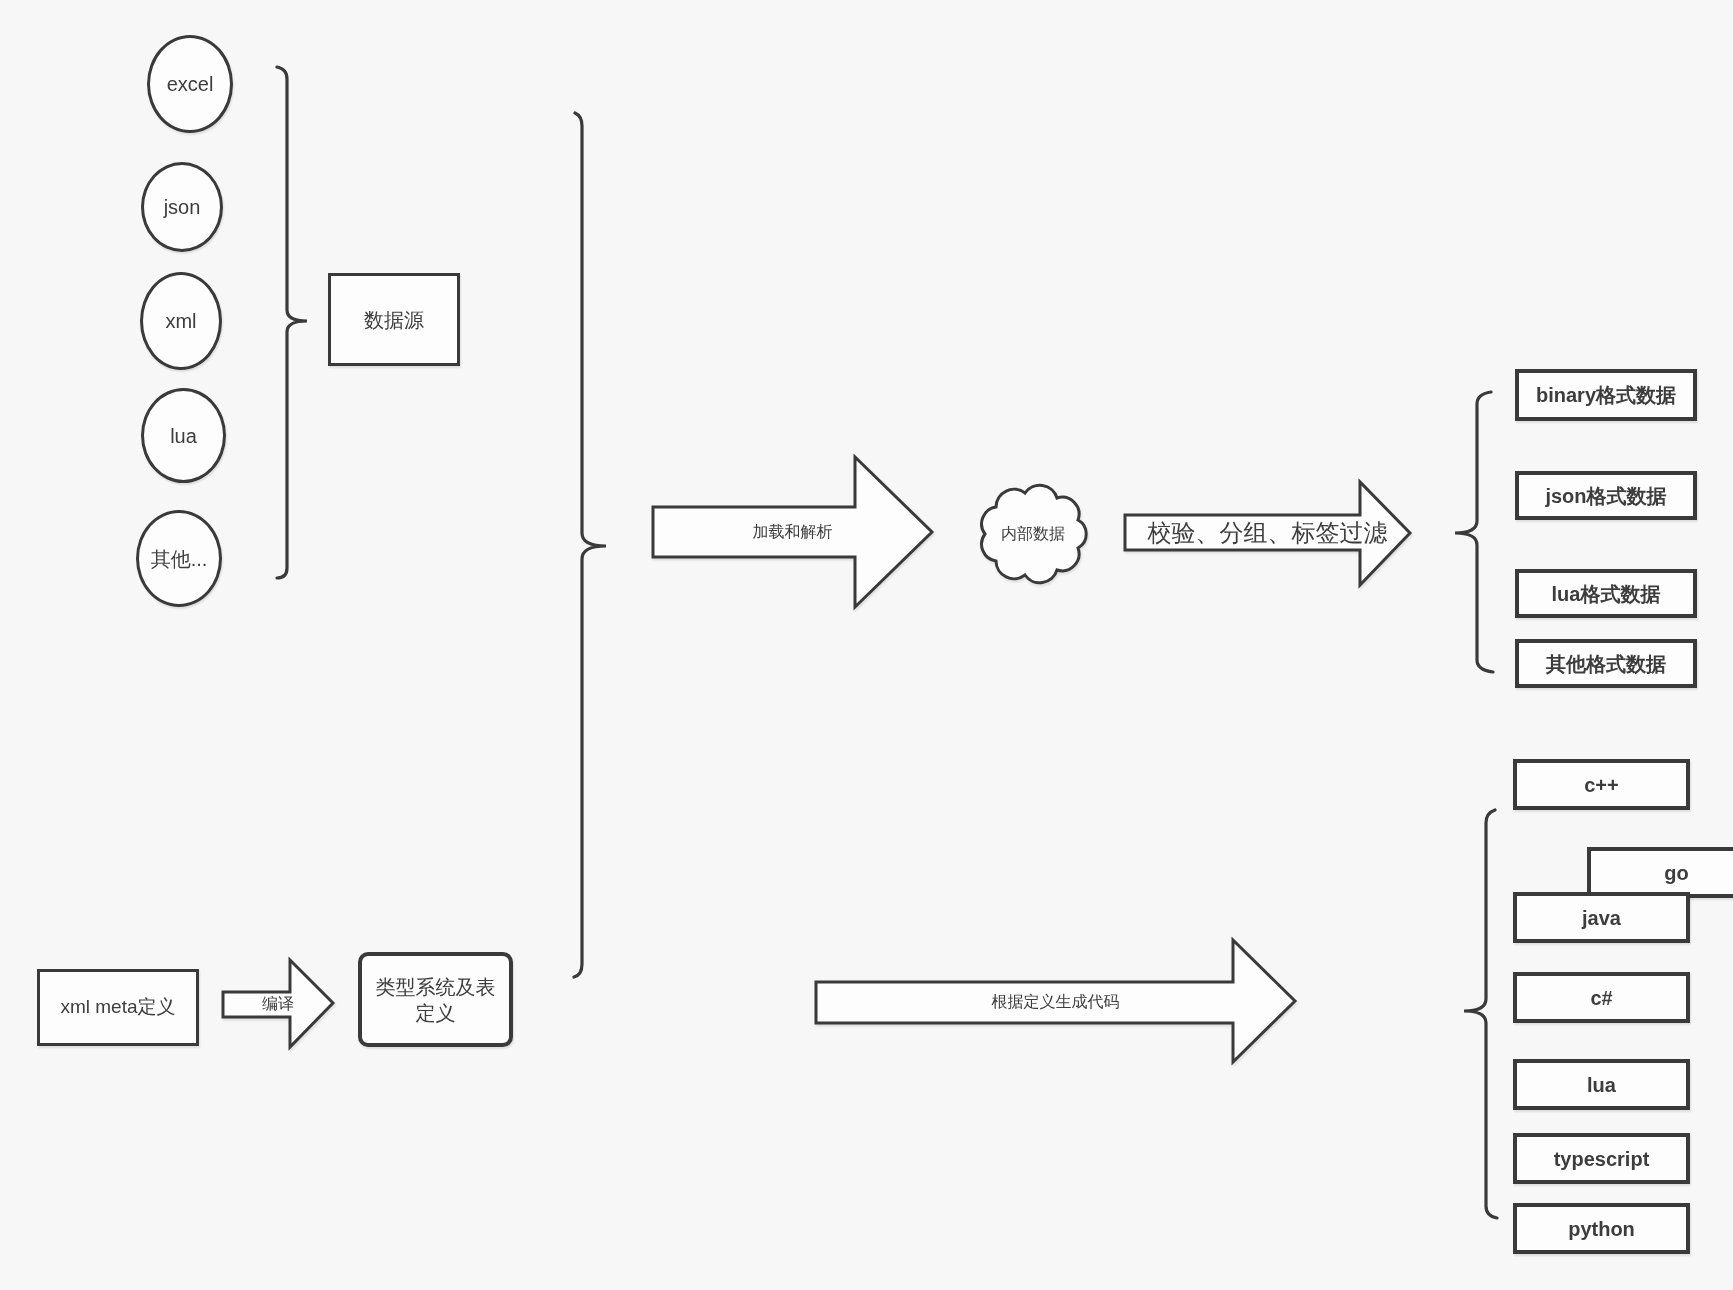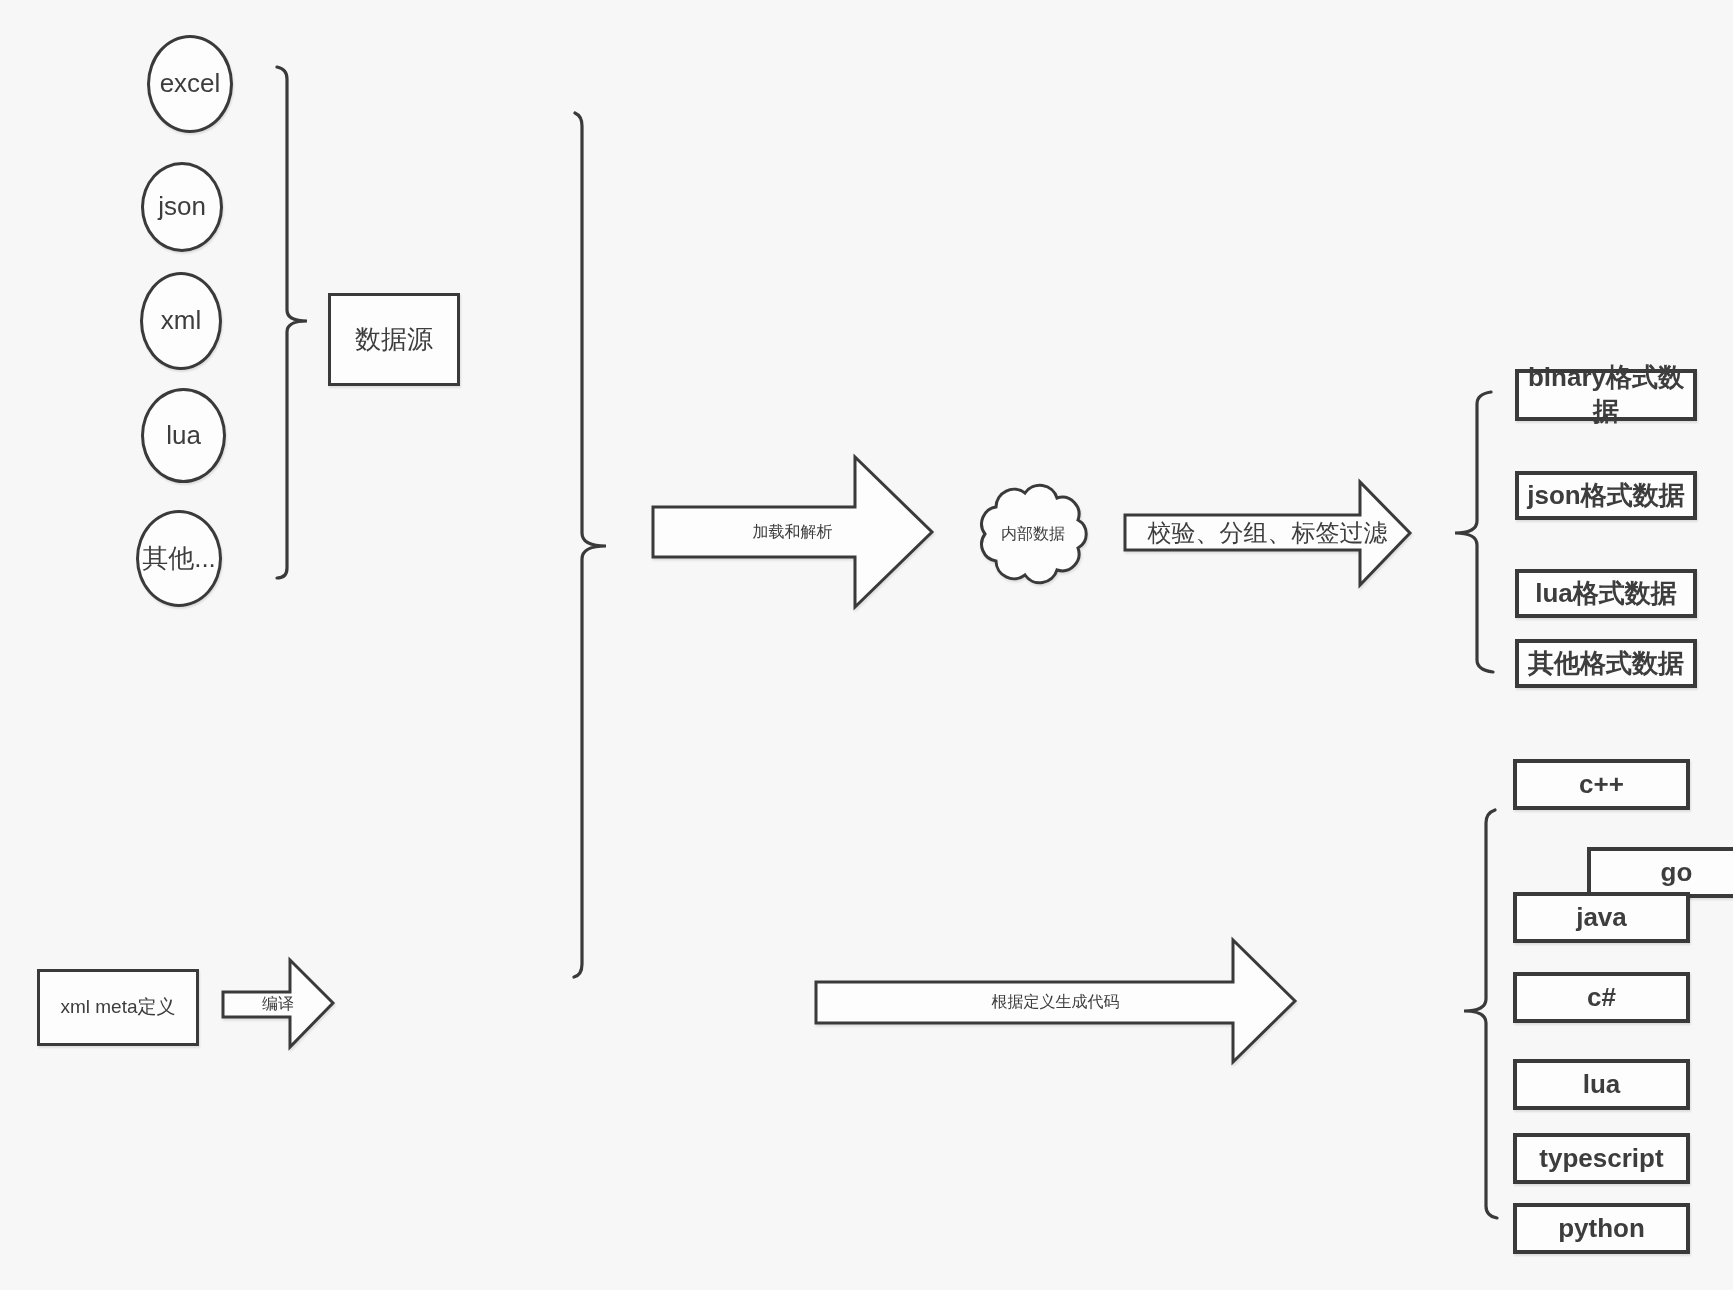--- a/index.html
+++ b/index.html
@@ -20,7 +20,7 @@
     position:absolute; box-sizing:border-box;
     background:#fdfdfd; border:3px solid #3a3a3a;
     display:flex; align-items:center; justify-content:center;
-    text-align:center; font-size:26px; line-height:1.3;
+    text-align:center; font-size:20px; line-height:1.3;
     box-shadow:1px 2px 2px rgba(0,0,0,0.10);
   }
   .box.thick { border-width:4px;font-weight:bold; }

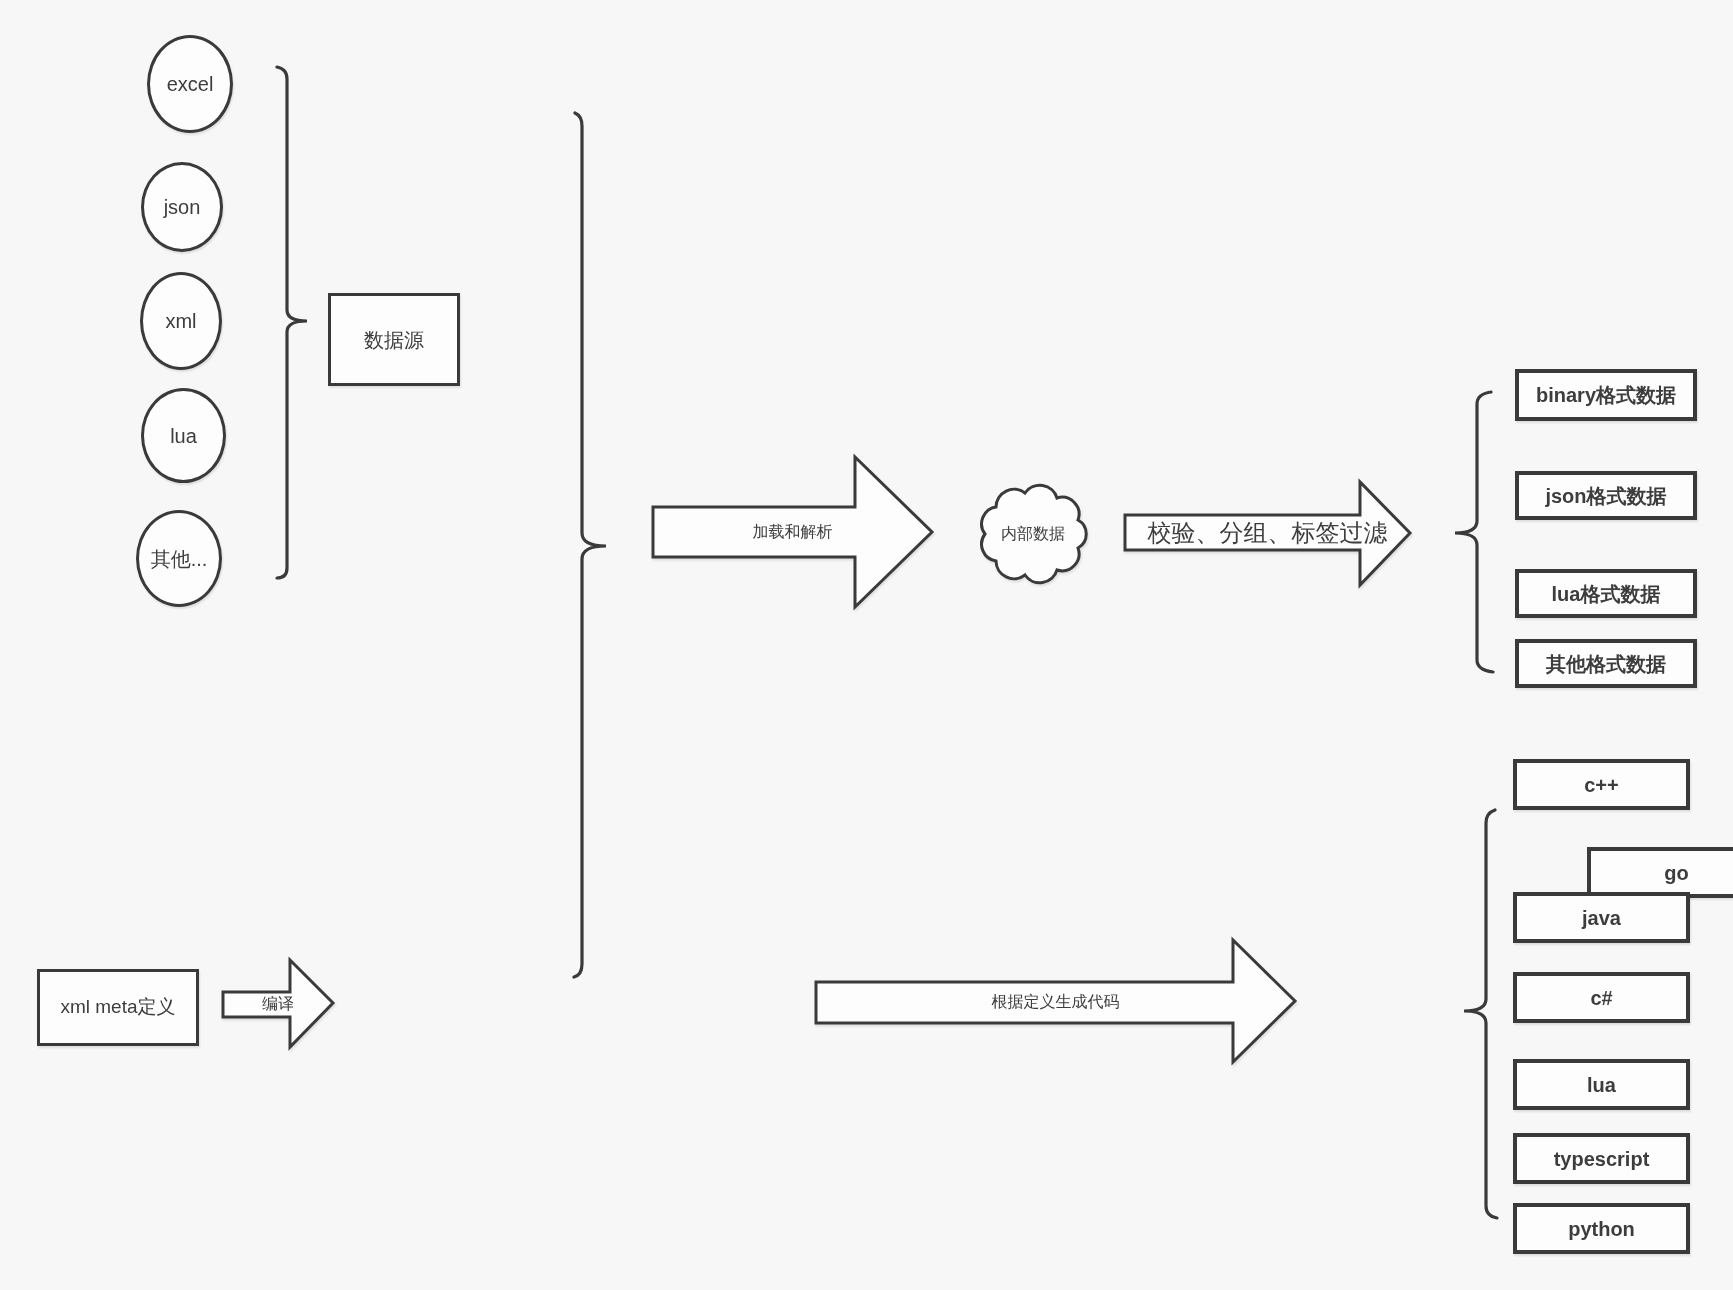--- a/index.html
+++ b/index.html
@@ -72,7 +72,7 @@
     <span>其他...</span>
   </div>
 
-  <div class="box" style="left:328px;top:273px;width:132px;height:93px;margin-top:20px;">
+  <div class="box" style="left:328px;top:273px;width:132px;height:93px;">
     <span>数据源</span>
   </div>
 

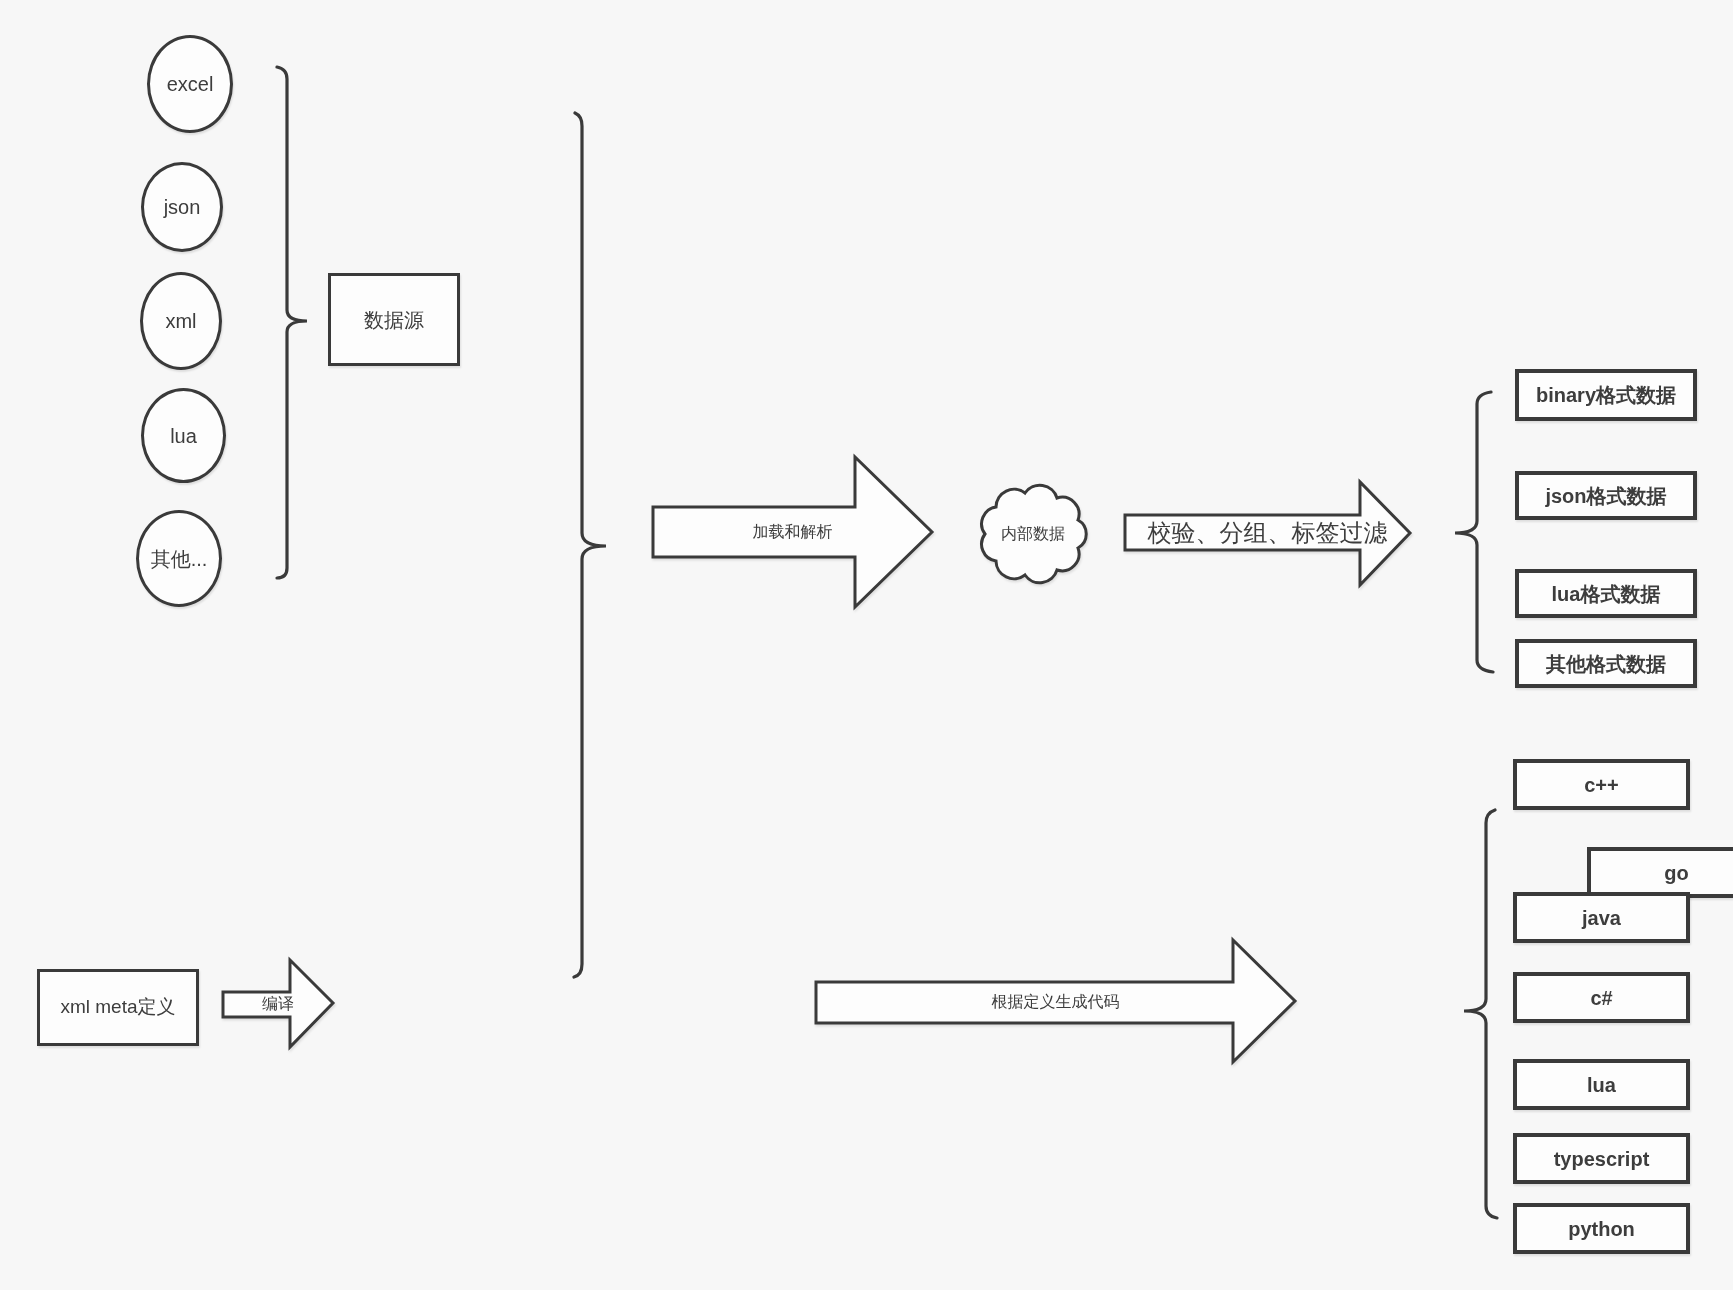--- a/index.html
+++ b/index.html
@@ -100,6 +100,9 @@
     <span>xml meta定义</span>
   </div>
 
+  <div class="box rounded" style="left:358px;top:952px;width:155px;height:95px;padding:0 6px;">
+    <span>类型系统及表定义</span>
+  </div>
 
   <div class="box thick" style="left:1513px;top:759px;width:177px;height:51px;">
     <span>c++</span>

